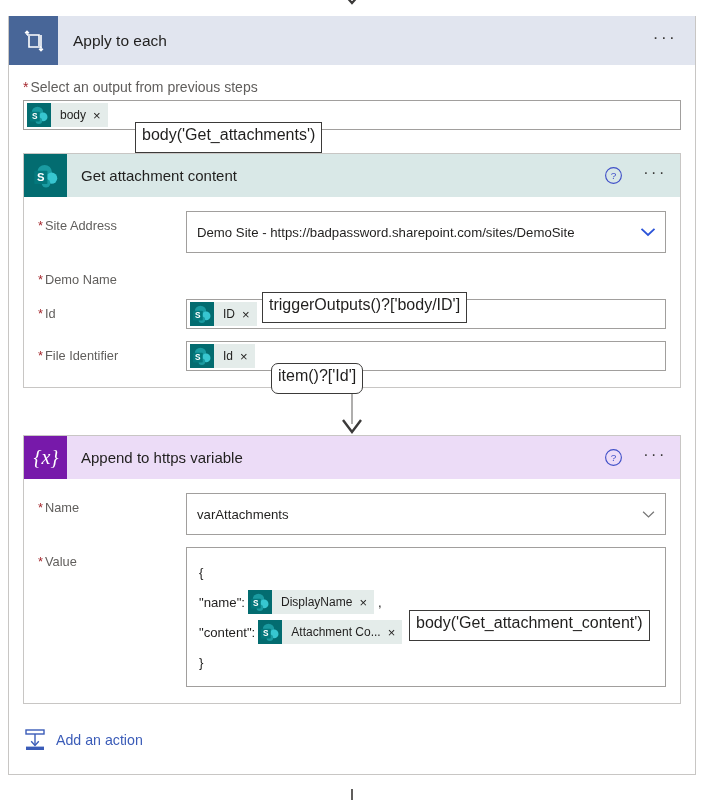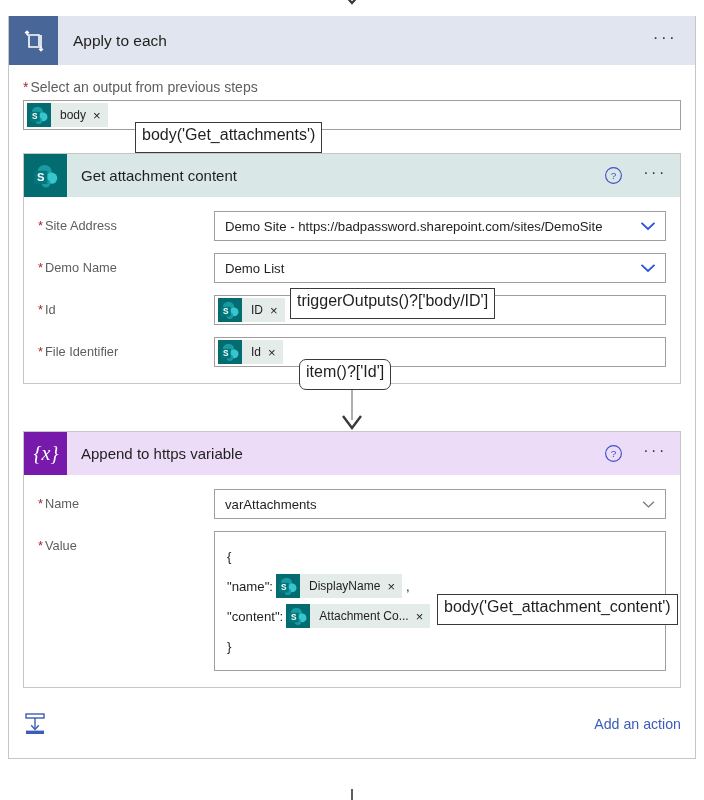--- a/index.html
+++ b/index.html
@@ -196,7 +196,6 @@
     display: flex;
     align-items: flex-start;
     margin-bottom: 12px;
-    gap: 28px;
   }
   .param-row:last-child { margin-bottom: 0; }
   .param-label {

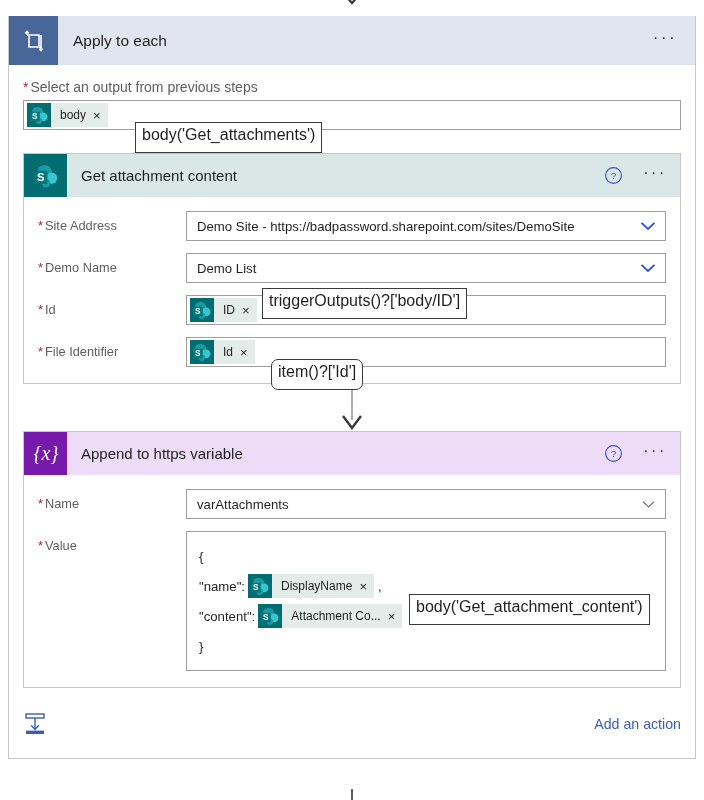--- a/index.html
+++ b/index.html
@@ -209,7 +209,7 @@
   .param-control { flex: 1; position: relative; }
 
   .combo {
-    height: 30px;
+    height: 42px;
     border: 1px solid #a19f9d;
     background: #fff;
     display: flex;

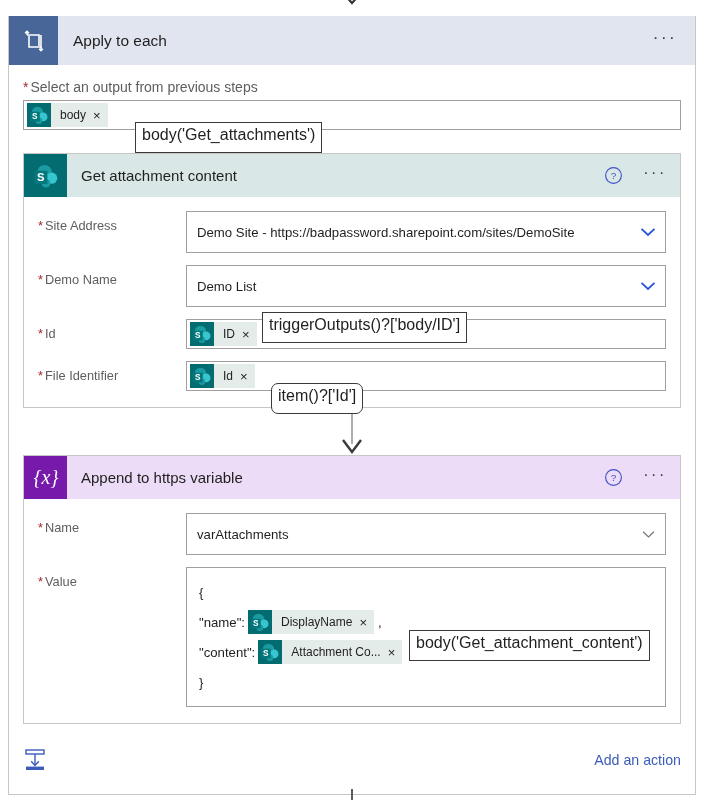--- a/index.html
+++ b/index.html
@@ -384,16 +384,6 @@
             <div class="param-label">
               <span class="req-star">*</span><span>Demo Name</span>
             </div>
-            <div class="param-control">
-              <div class="combo">
-                <div class="combo-value">Demo List</div>
-                <div class="combo-chev">
-                  <svg width="16" height="10" viewBox="0 0 16 10">
-                      <path d="M1.5 1.8 L8 8 L14.5 1.8" stroke="#2b53d8" stroke-width="1.8" fill="none"></path>
-                    </svg>
-                </div>
-              </div>
-            </div>
           </div>
 
           <div class="param-row">

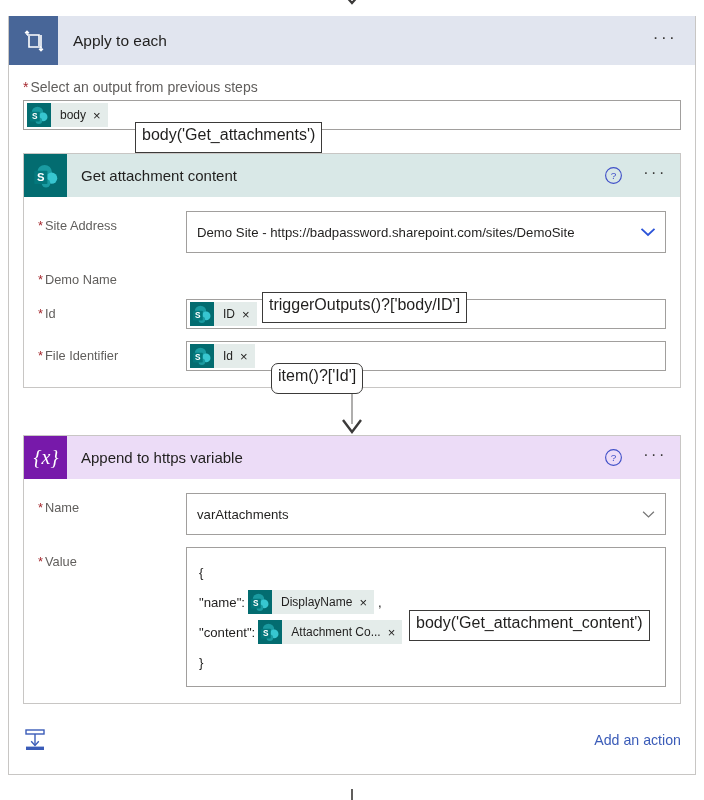--- a/index.html
+++ b/index.html
@@ -273,9 +273,9 @@
   .add-action-wrap {
     display: flex;
     align-items: center;
-    justify-content: space-between;
+    justify-content: flex-start;
     padding: 24px 0 22px 0;
-    gap: 18px;
+    gap: 9px;
   }
   .add-action-label {
     color: #3b5cb8;

